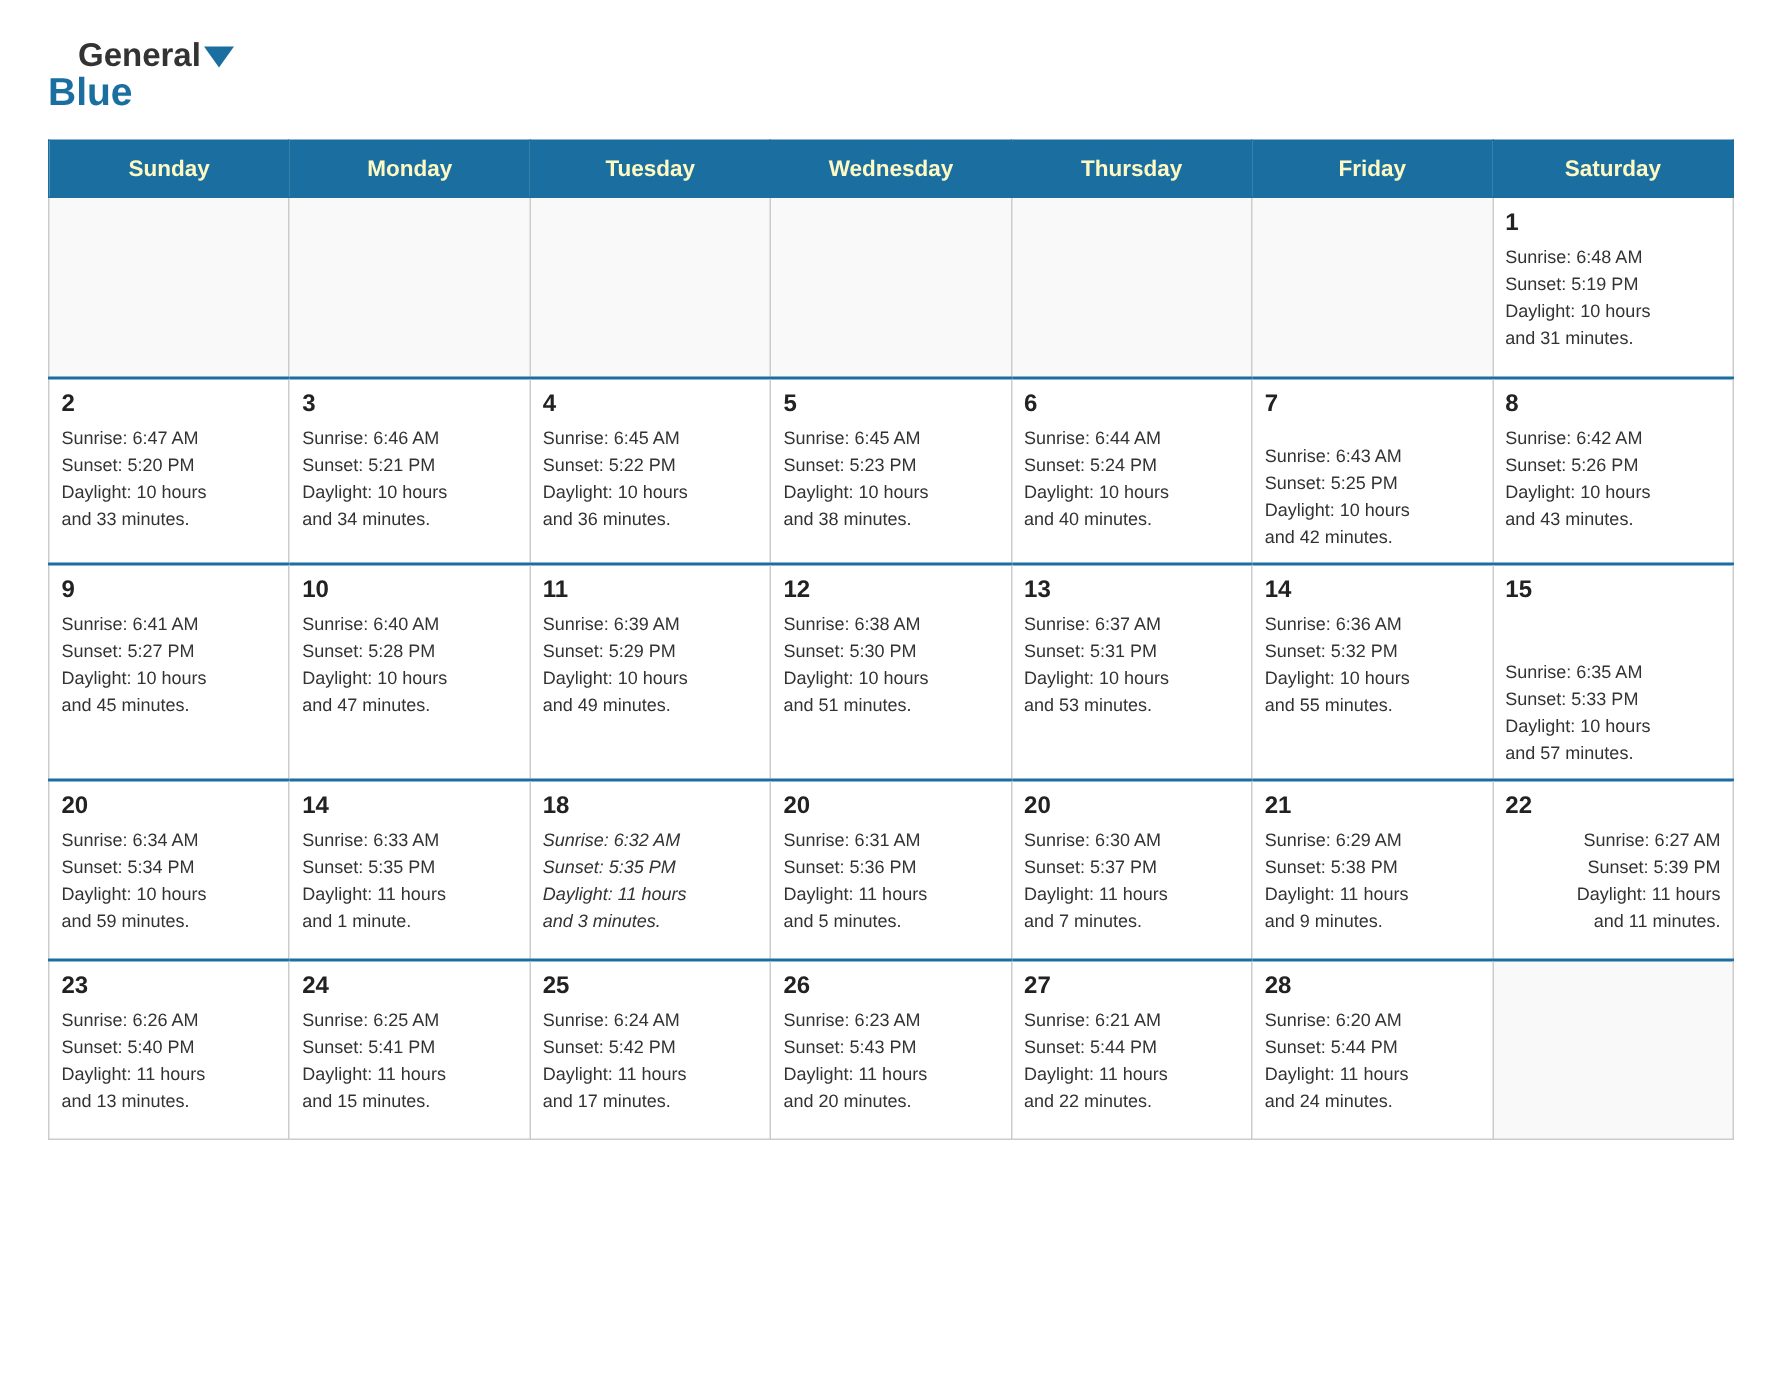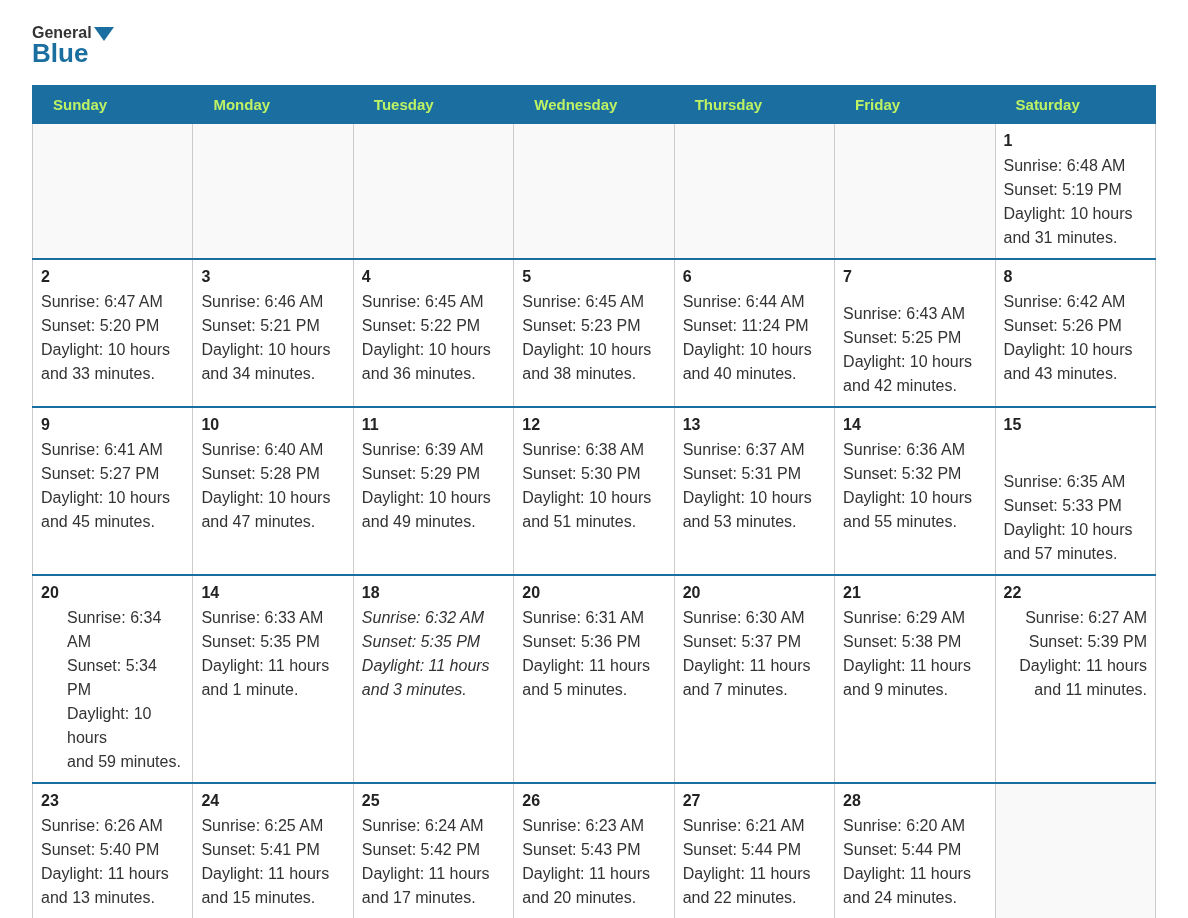--- a/index.html
+++ b/index.html
@@ -22,9 +22,10 @@
       align-items: flex-start;
     }
     .logo-text {
-      font-size: 16px;
+      font-size: 22px;
       font-weight: bold;
       color: #333;
+      margin-left: 20px;
     }
     .logo-text span {
       color: #1a6fa0;

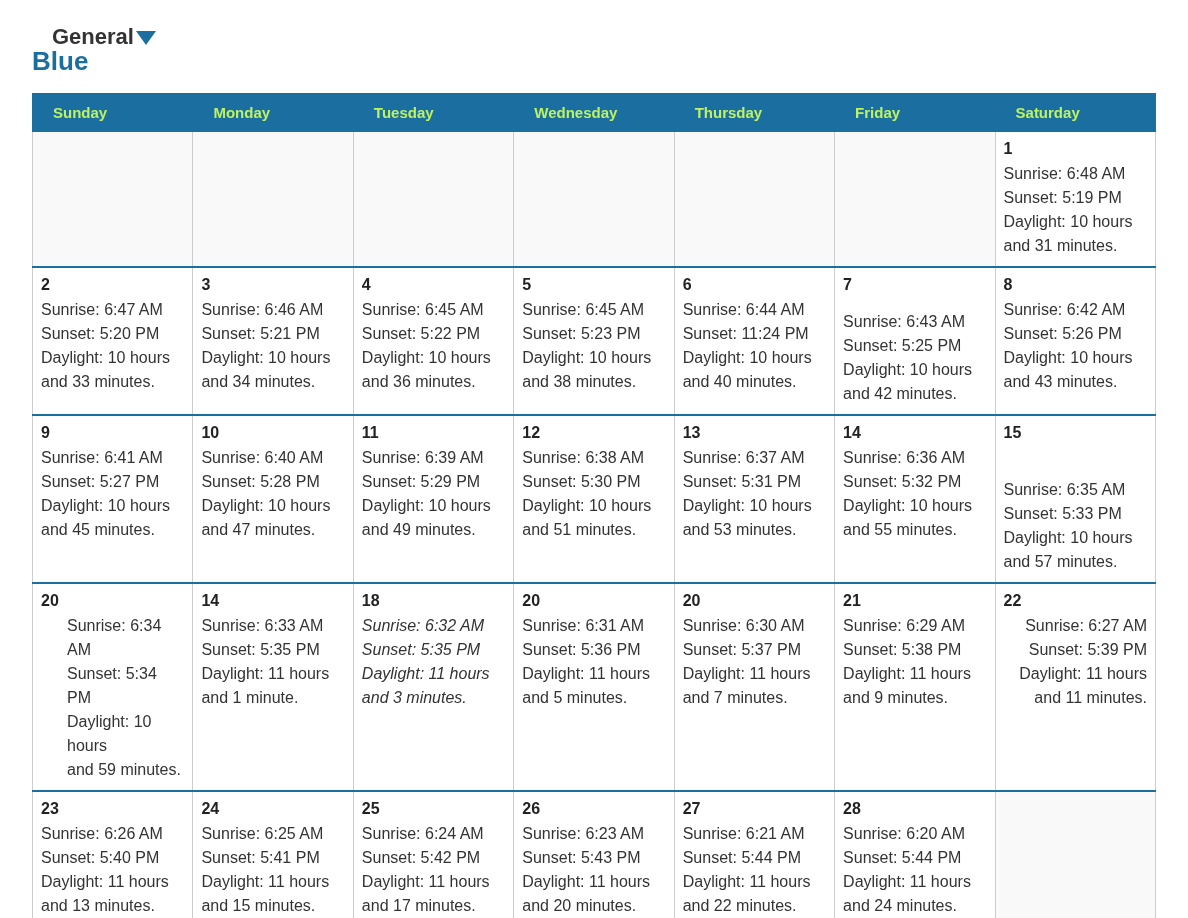--- a/index.html
+++ b/index.html
@@ -67,11 +67,11 @@
     }
     .calendar th {
       background-color: #1a6fa0;
-      color: #bef264;
+      color: #fef9c3;
       font-size: 15px;
       font-weight: bold;
-      padding: 10px 20px;
-      text-align: left;
+      padding: 10px 0;
+      text-align: center;
       border: 1px solid #1a6fa0;
     }
     .calendar td {

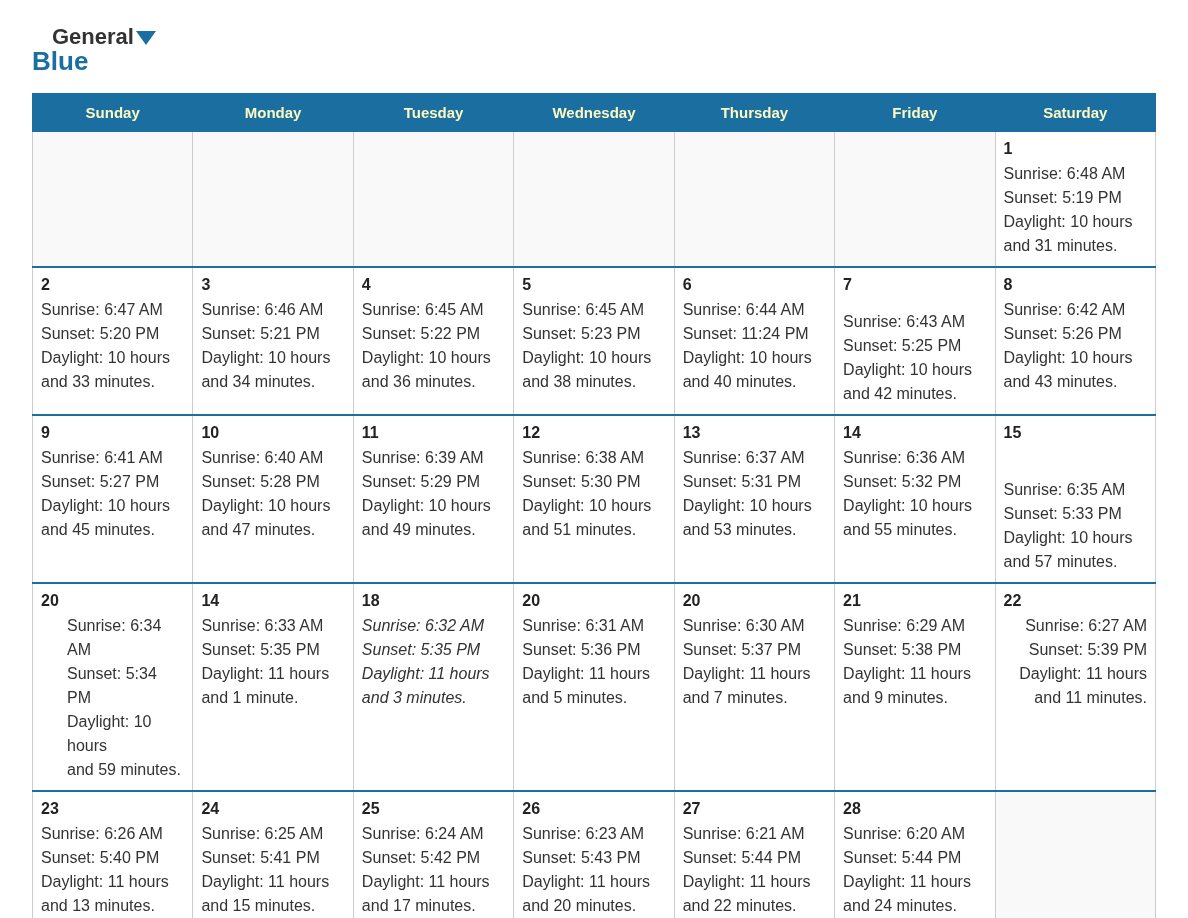--- a/index.html
+++ b/index.html
@@ -90,7 +90,7 @@
       margin-bottom: 4px;
     }
     .day-info {
-      font-size: 16px;
+      font-size: 12px;
       color: #333;
       line-height: 1.5;
     }

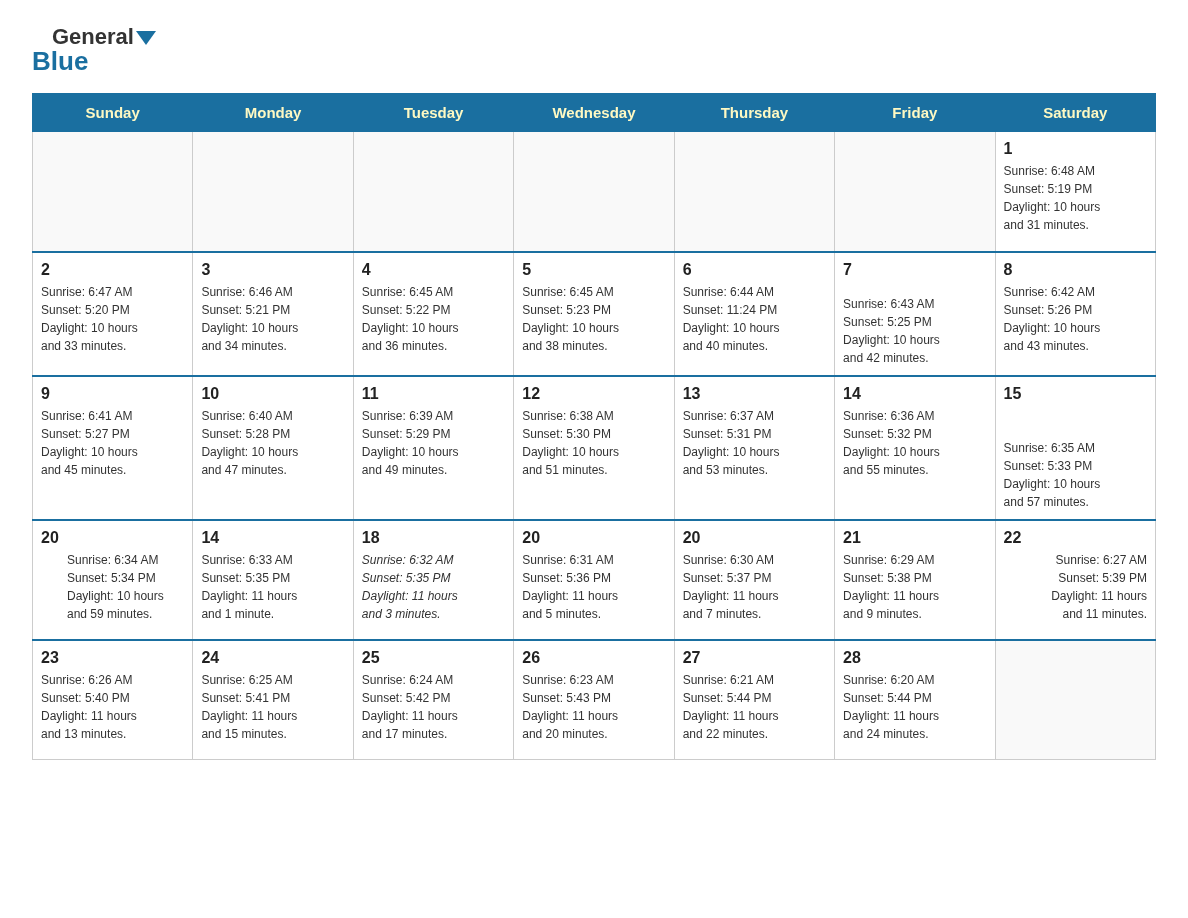--- a/index.html
+++ b/index.html
@@ -177,7 +177,7 @@
         <td>
           <span class="day-number">6</span>
           <div class="day-info" style="white-space: pre-line;">Sunrise: 6:44 AM
-Sunset: 11:24 PM
+Sunset: 5:24 PM
 Daylight: 10 hours
 and 40 minutes.</div>
         </td>

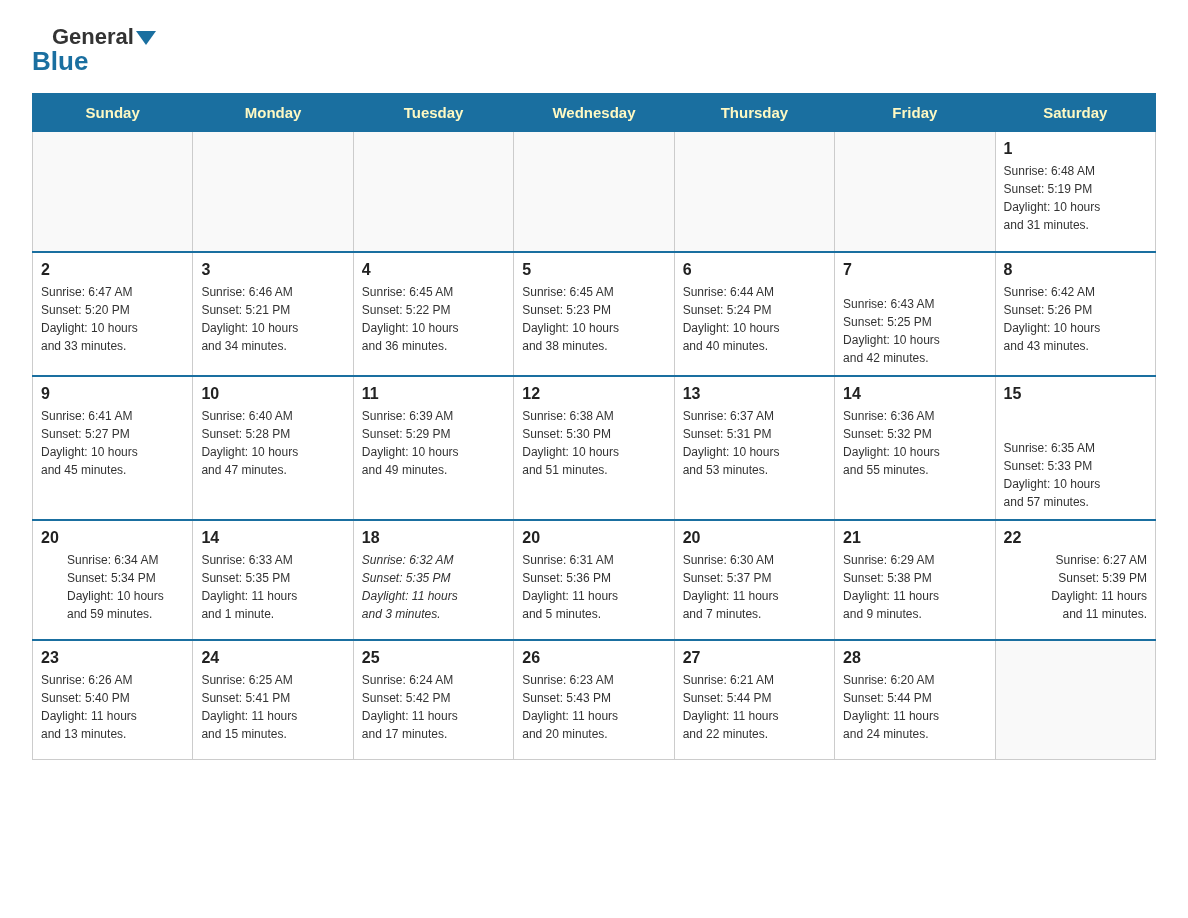--- a/index.html
+++ b/index.html
@@ -250,7 +250,7 @@
       <tr class="row-divider">
         <td>
           <span class="day-number">20</span>
-          <div class="day-info" style="white-space: pre-line; margin-left: 26px;">Sunrise: 6:34 AM
+          <div class="day-info" style="white-space: pre-line;">Sunrise: 6:34 AM
 Sunset: 5:34 PM
 Daylight: 10 hours
 and 59 minutes.</div>

